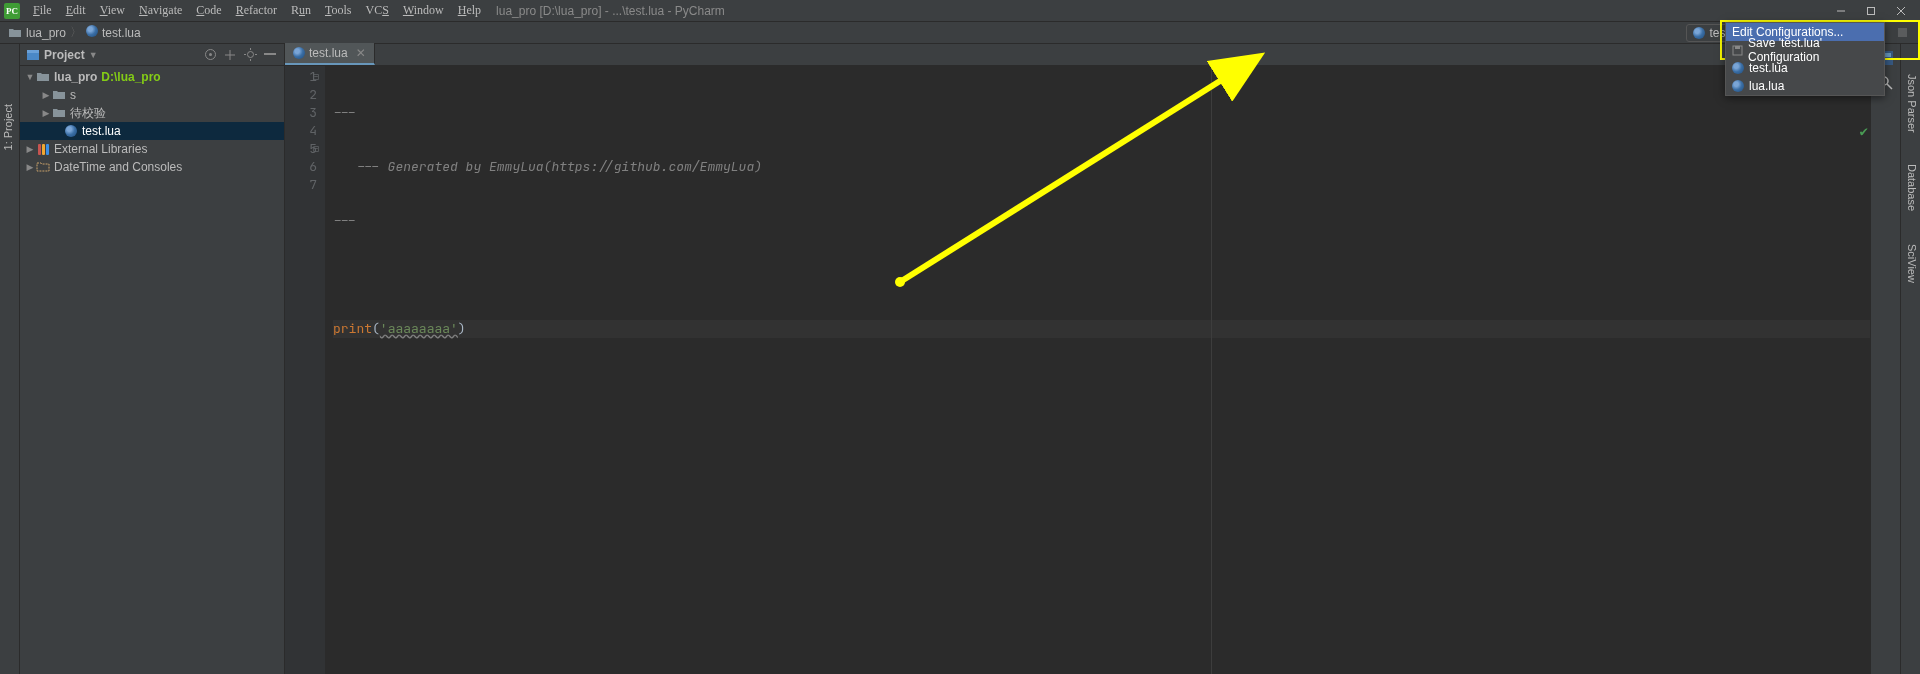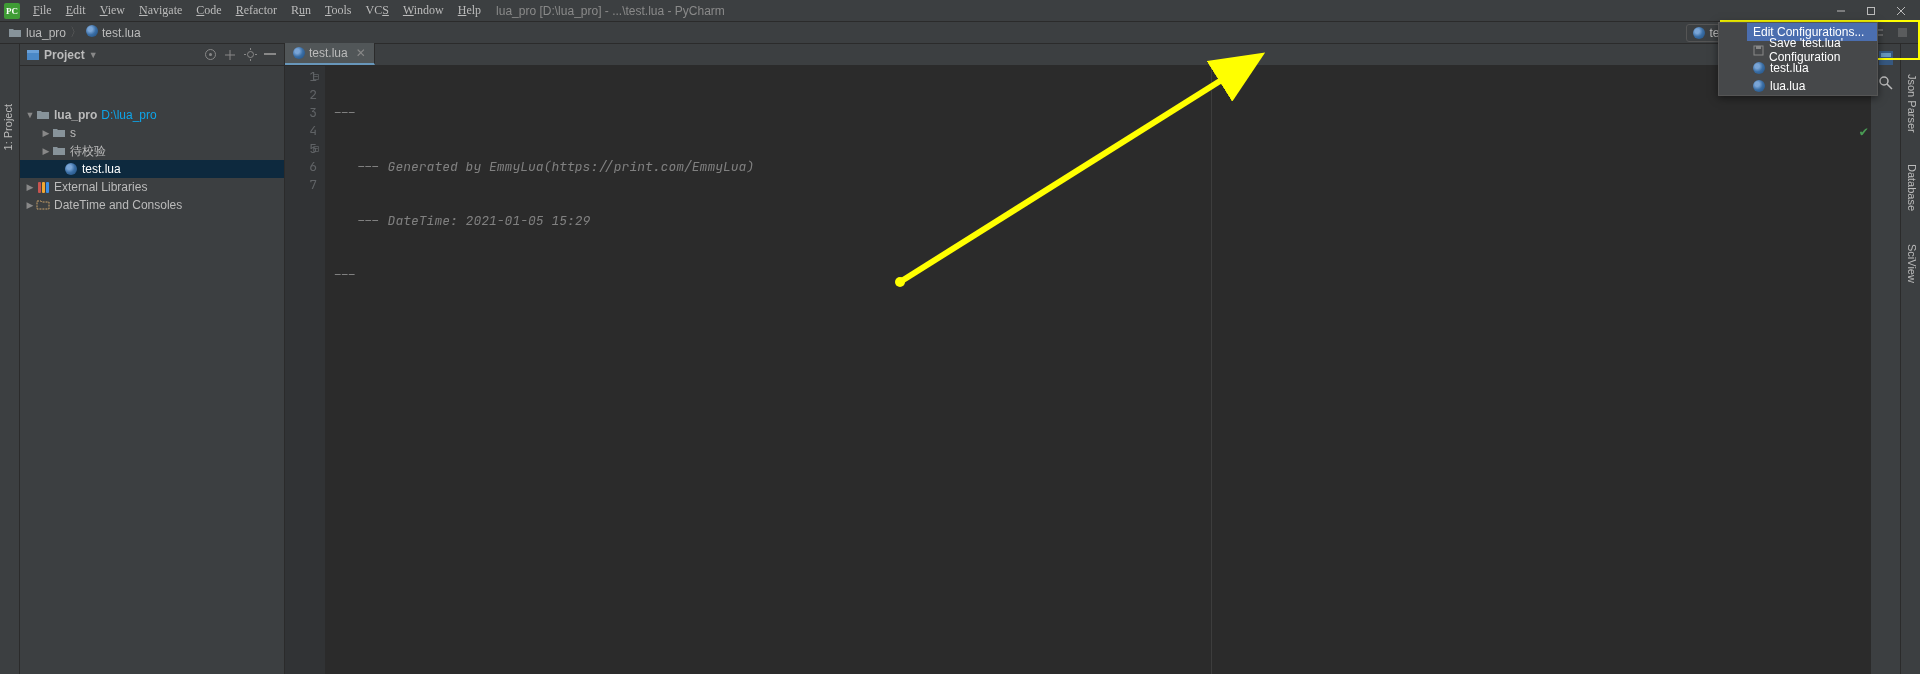--- a/index.html
+++ b/index.html
@@ -49,7 +49,7 @@
   .c-str-wavy{color:#6a8759;text-decoration:underline wavy #808080;}
   .c-paren{color:#a9b7c6;}
   .column-marker{position:absolute;top:0;bottom:0;left:886px;border-left:1px solid #3d3d3d;}
-  .dropdown-menu{position:absolute;top:0px;right:42px;width:160px;background:#46484a;border:1px solid #555;box-shadow:0 2px 8px rgba(0,0,0,.5);z-index:50;padding-left:28px;}
+  .dropdown-menu{position:absolute;top:0px;right:35px;width:160px;background:#46484a;border:1px solid #555;box-shadow:0 2px 8px rgba(0,0,0,.5);z-index:50;}
   .dropdown-menu .item{display:flex;align-items:center;height:18px;padding:0 6px;gap:5px;color:#ffffff;cursor:pointer;}
   .dropdown-menu .item.selected{background:#4b6eaf;color:#fff;}
   .folder-icon{color:#87939a;}

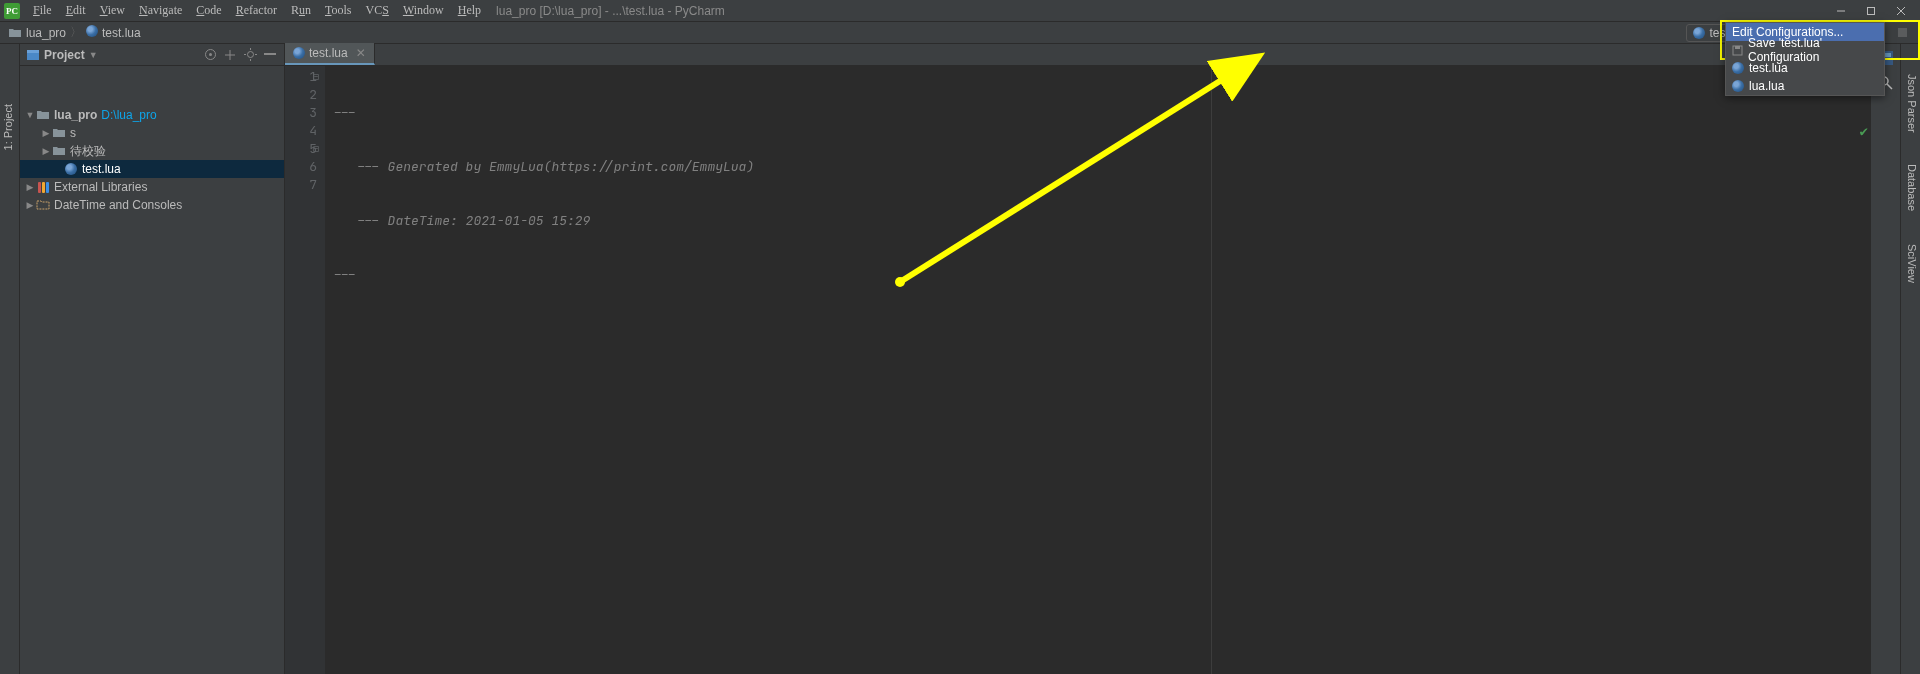--- a/index.html
+++ b/index.html
@@ -23,7 +23,7 @@
   .left-stripe .v-label{position:absolute;left:2px;top:60px;writing-mode:vertical-rl;transform:rotate(180deg);font-size:11px;color:#bbbbbb;cursor:pointer;display:flex;align-items:center;gap:4px;}
   .right-stripe{width:20px;background:#3c3f41;border-left:1px solid #2b2b2b;position:relative;}
   .right-stripe .v-label{position:absolute;right:2px;writing-mode:vertical-rl;font-size:11px;color:#bbbbbb;cursor:pointer;display:flex;align-items:center;gap:4px;}
-  .project-panel{width:265px;background:#3c3f41;border-right:1px solid #2b2b2b;display:flex;flex-direction:column;gap:38px;}
+  .project-panel{width:265px;background:#3c3f41;border-right:1px solid #2b2b2b;display:flex;flex-direction:column;}
   .project-header{height:22px;display:flex;align-items:center;padding:0 6px;border-bottom:1px solid #2b2b2b;}
   .project-header .label{color:#bbbbbb;font-weight:bold;}
   .project-header .actions{margin-left:auto;display:flex;gap:4px;}

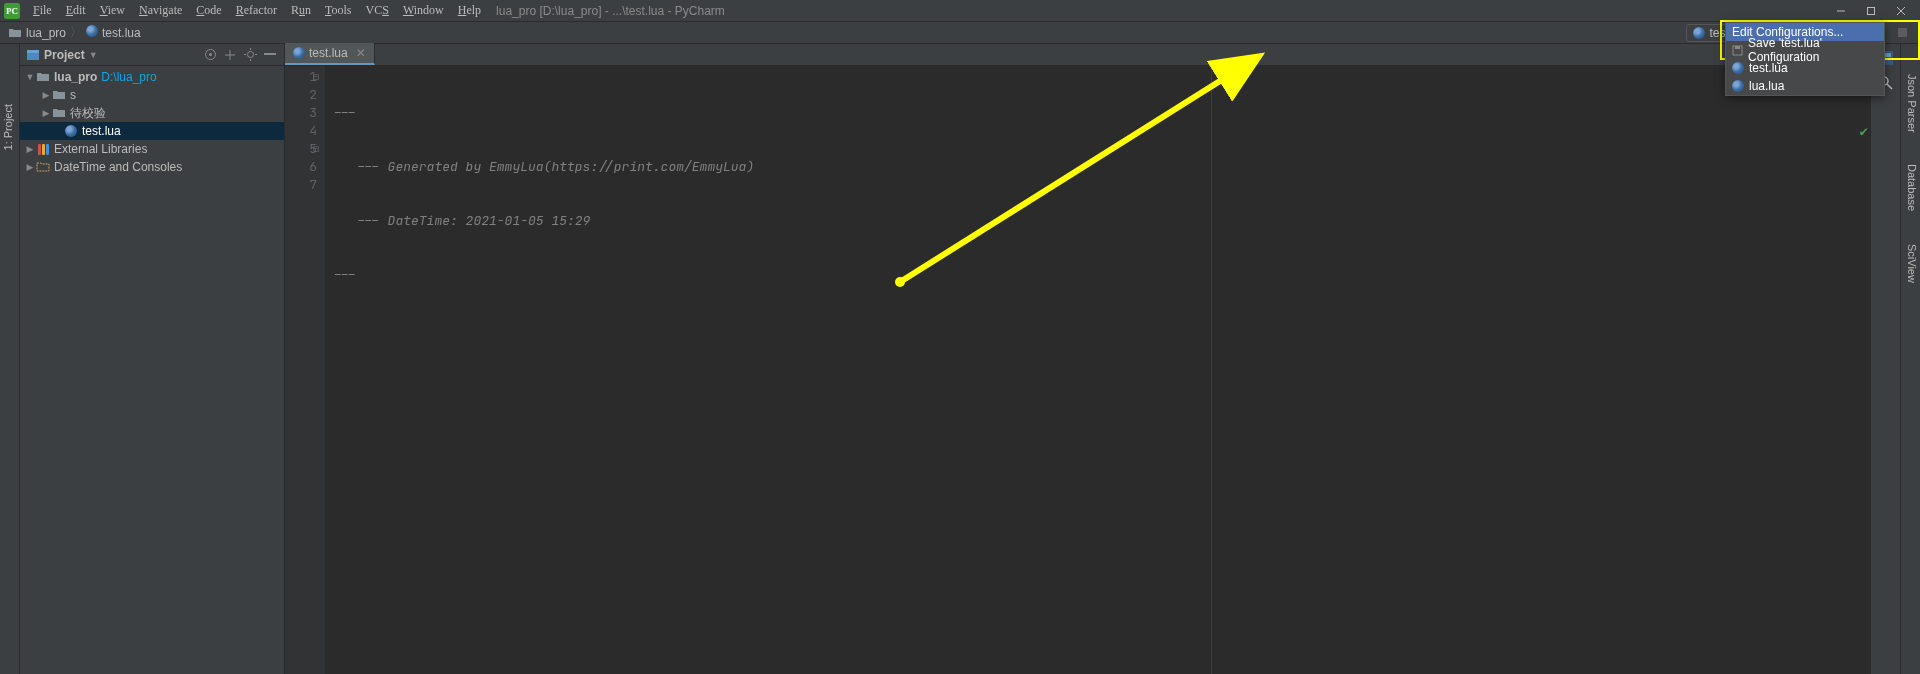--- a/index.html
+++ b/index.html
@@ -33,7 +33,7 @@
   .tree-row.selected{background:#0d293e;color:#fff;}
   .tree-row .arrow{width:12px;text-align:center;color:#888;font-size:9px;}
   .tree-row .ticon{width:14px;margin-right:4px;display:flex;align-items:center;justify-content:center;}
-  .tree-row .path{color:#0ea5e9;margin-left:4px;}
+  .tree-row .path{color:#84cc16;margin-left:4px;font-weight:bold;}
   .editor-area{flex:1;background:#2b2b2b;display:flex;flex-direction:column;position:relative;}
   .editor-tabs{height:22px;background:#3c3f41;display:flex;align-items:flex-end;border-bottom:1px solid #2b2b2b;}
   .editor-tab{height:22px;display:flex;align-items:center;padding:0 8px;background:#515658;border-right:1px solid #2b2b2b;gap:4px;color:#bbbbbb;border-bottom:2px solid #6897bb;cursor:pointer;}

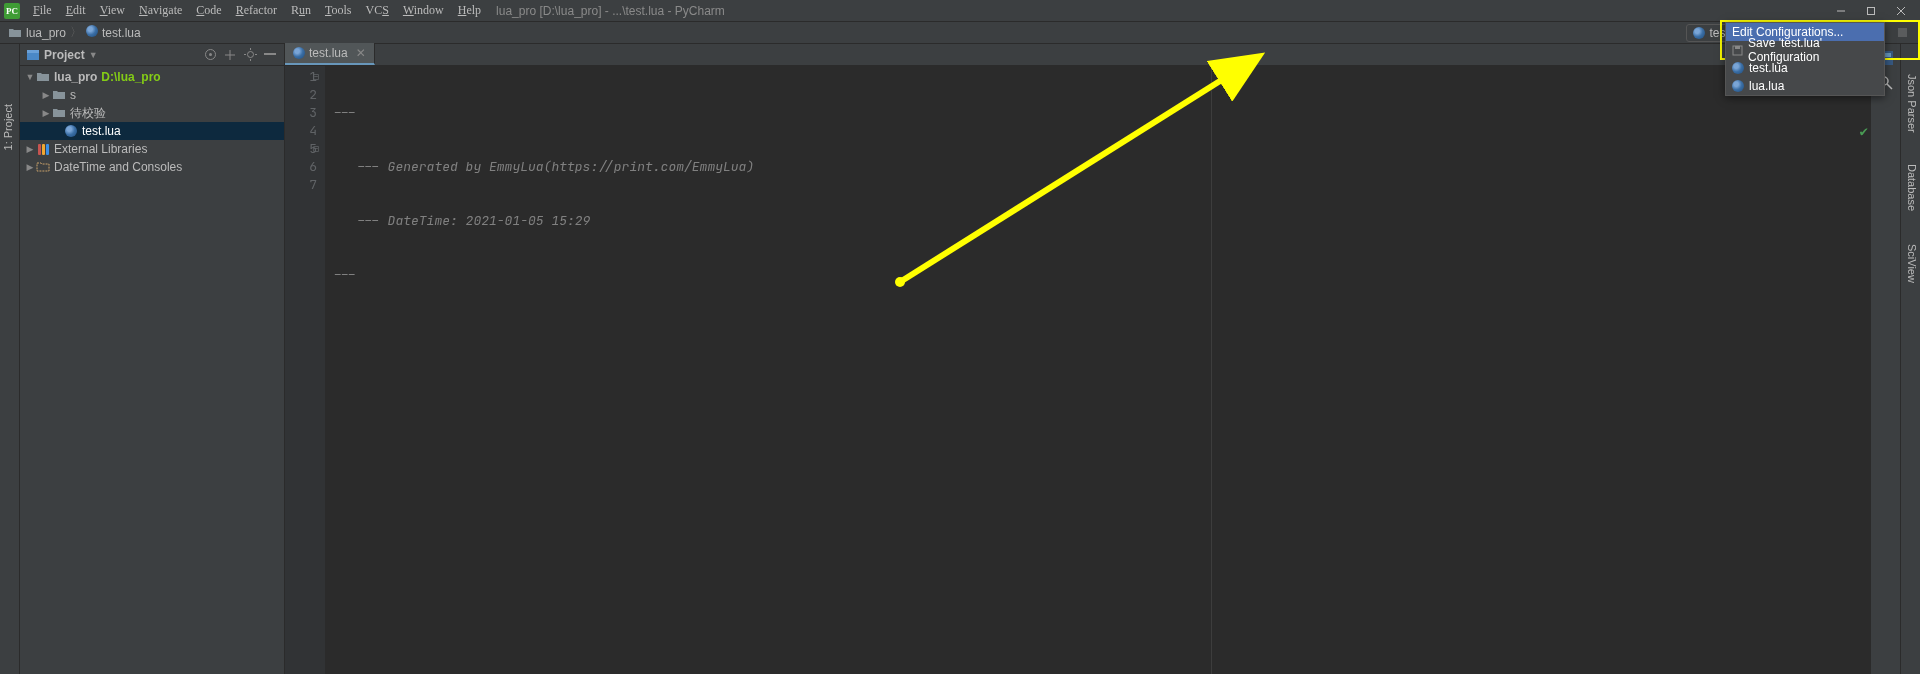--- a/index.html
+++ b/index.html
@@ -311,7 +311,7 @@
       </div>
       <div class="code">
         <div class="line"><span class="fold-mark" style="top:2px;">⊟</span><span class="c-comment">---</span></div>
-        <div class="line">   <span class="c-comment">--- Generated by EmmyLua(https://print.com/EmmyLua)</span></div>
+        <div class="line">   <span class="c-comment">--- Generated by EmmyLua(https://github.com/EmmyLua)</span></div>
         <div class="line">   <span class="c-comment">--- DateTime: 2021-01-05 15:29</span></div>
         <div class="line"><span class="fold-mark" style="top:74px;">⊟</span><span class="c-comment">---</span></div>
         <div class="line"></div>

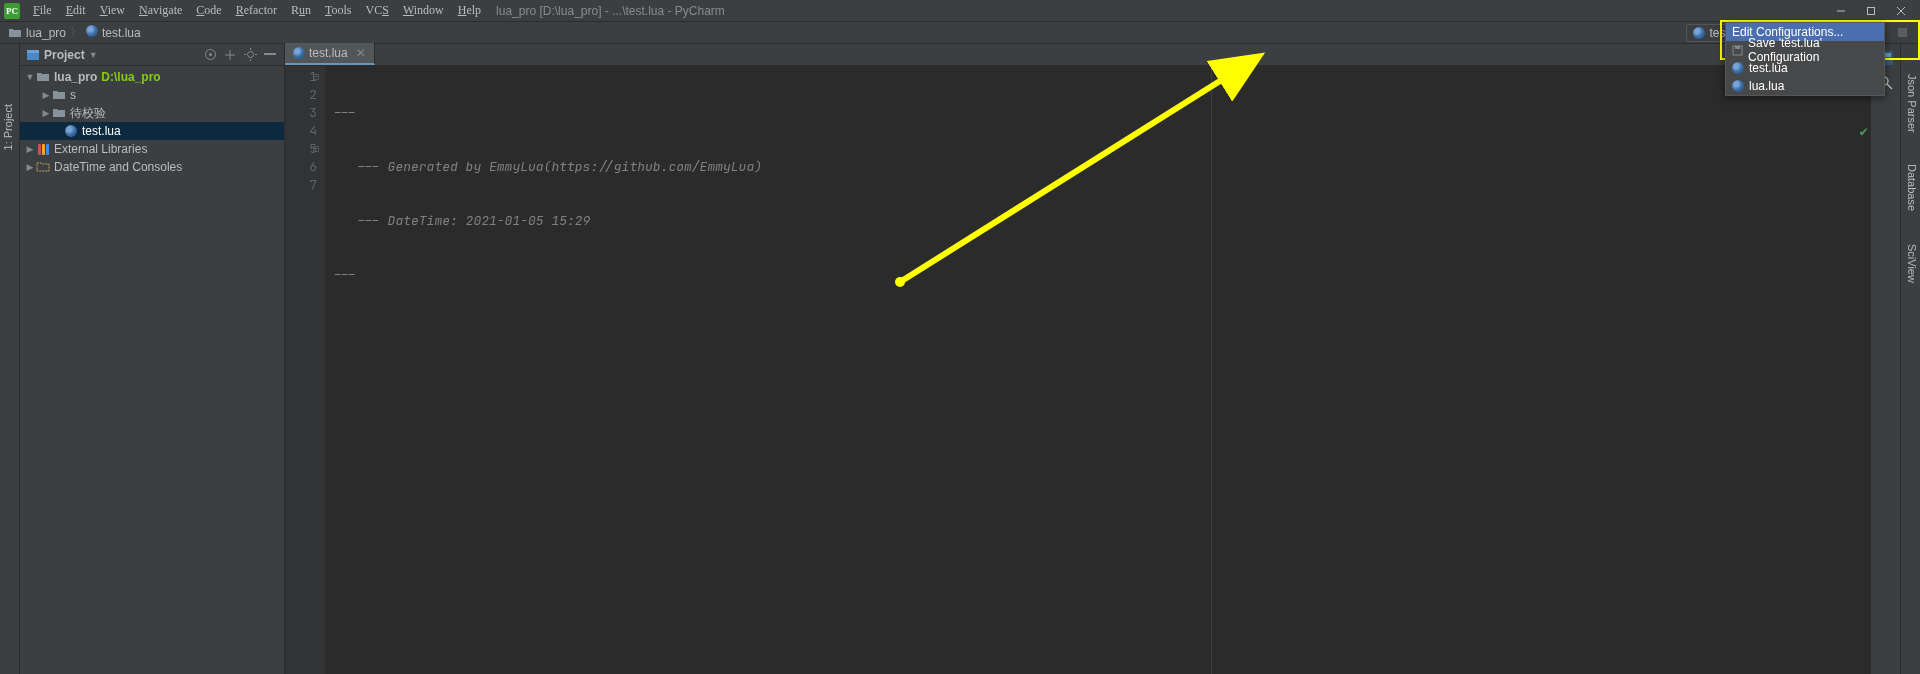--- a/index.html
+++ b/index.html
@@ -312,7 +312,6 @@
       <div class="code">
         <div class="line"><span class="fold-mark" style="top:2px;">⊟</span><span class="c-comment">---</span></div>
         <div class="line">   <span class="c-comment">--- Generated by EmmyLua(https://github.com/EmmyLua)</span></div>
-        <div class="line">   <span class="c-comment">--- DateTime: 2021-01-05 15:29</span></div>
         <div class="line"><span class="fold-mark" style="top:74px;">⊟</span><span class="c-comment">---</span></div>
         <div class="line"></div>
         <div class="column-marker"></div>

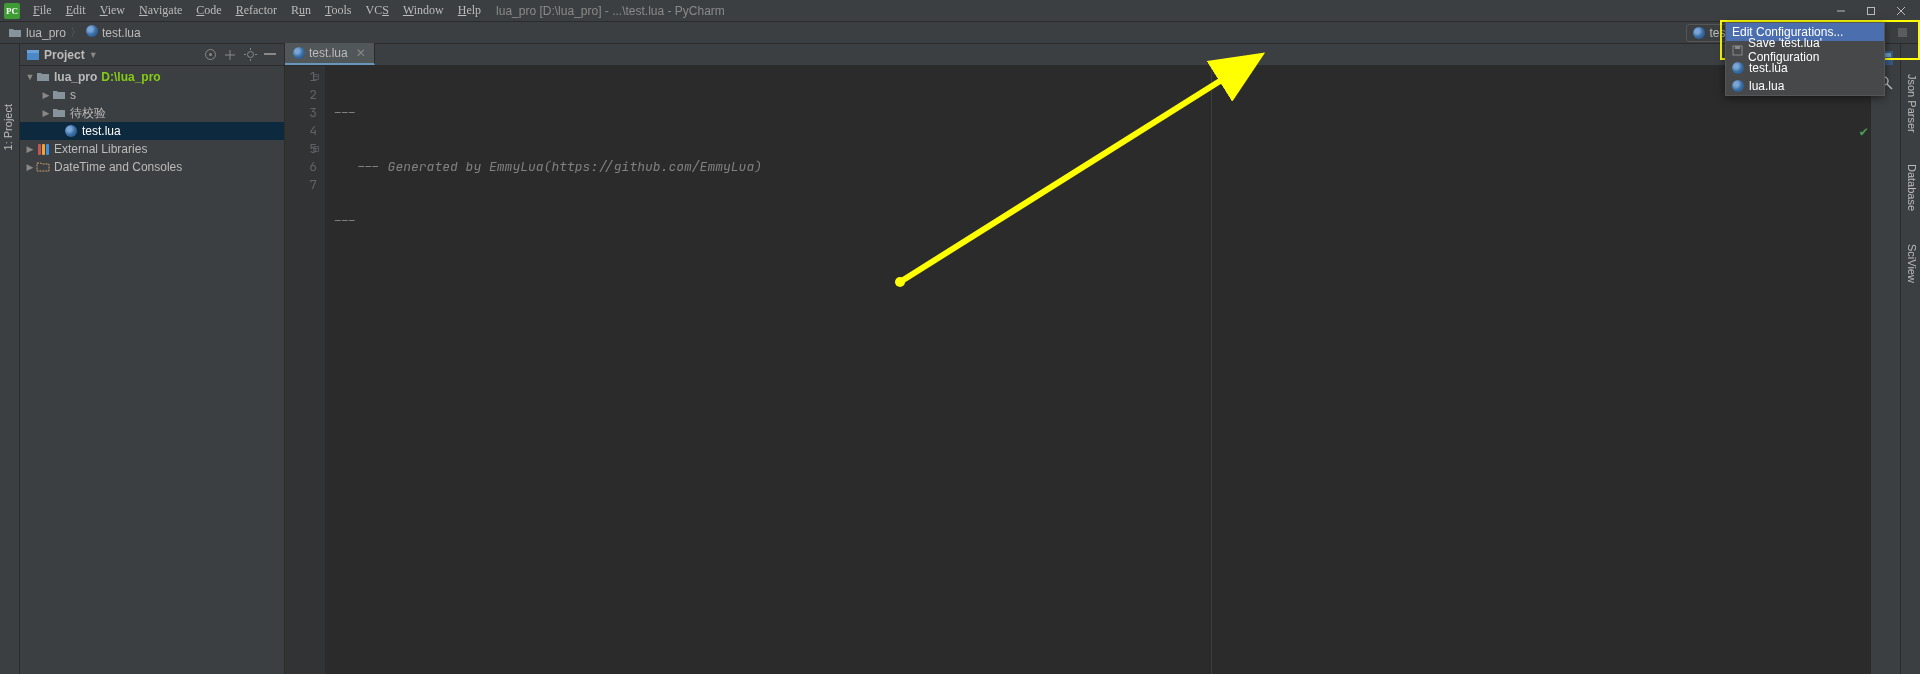--- a/index.html
+++ b/index.html
@@ -314,6 +314,7 @@
         <div class="line">   <span class="c-comment">--- Generated by EmmyLua(https://github.com/EmmyLua)</span></div>
         <div class="line"><span class="fold-mark" style="top:74px;">⊟</span><span class="c-comment">---</span></div>
         <div class="line"></div>
+        <div class="line current-line"><span class="c-kw">print</span><span class="c-paren">(</span><span class="c-str-wavy">'aaaaaaaa'</span><span class="c-paren">)</span></div>
         <div class="column-marker"></div>
       </div>
       <div class="check-mark">✔</div>

